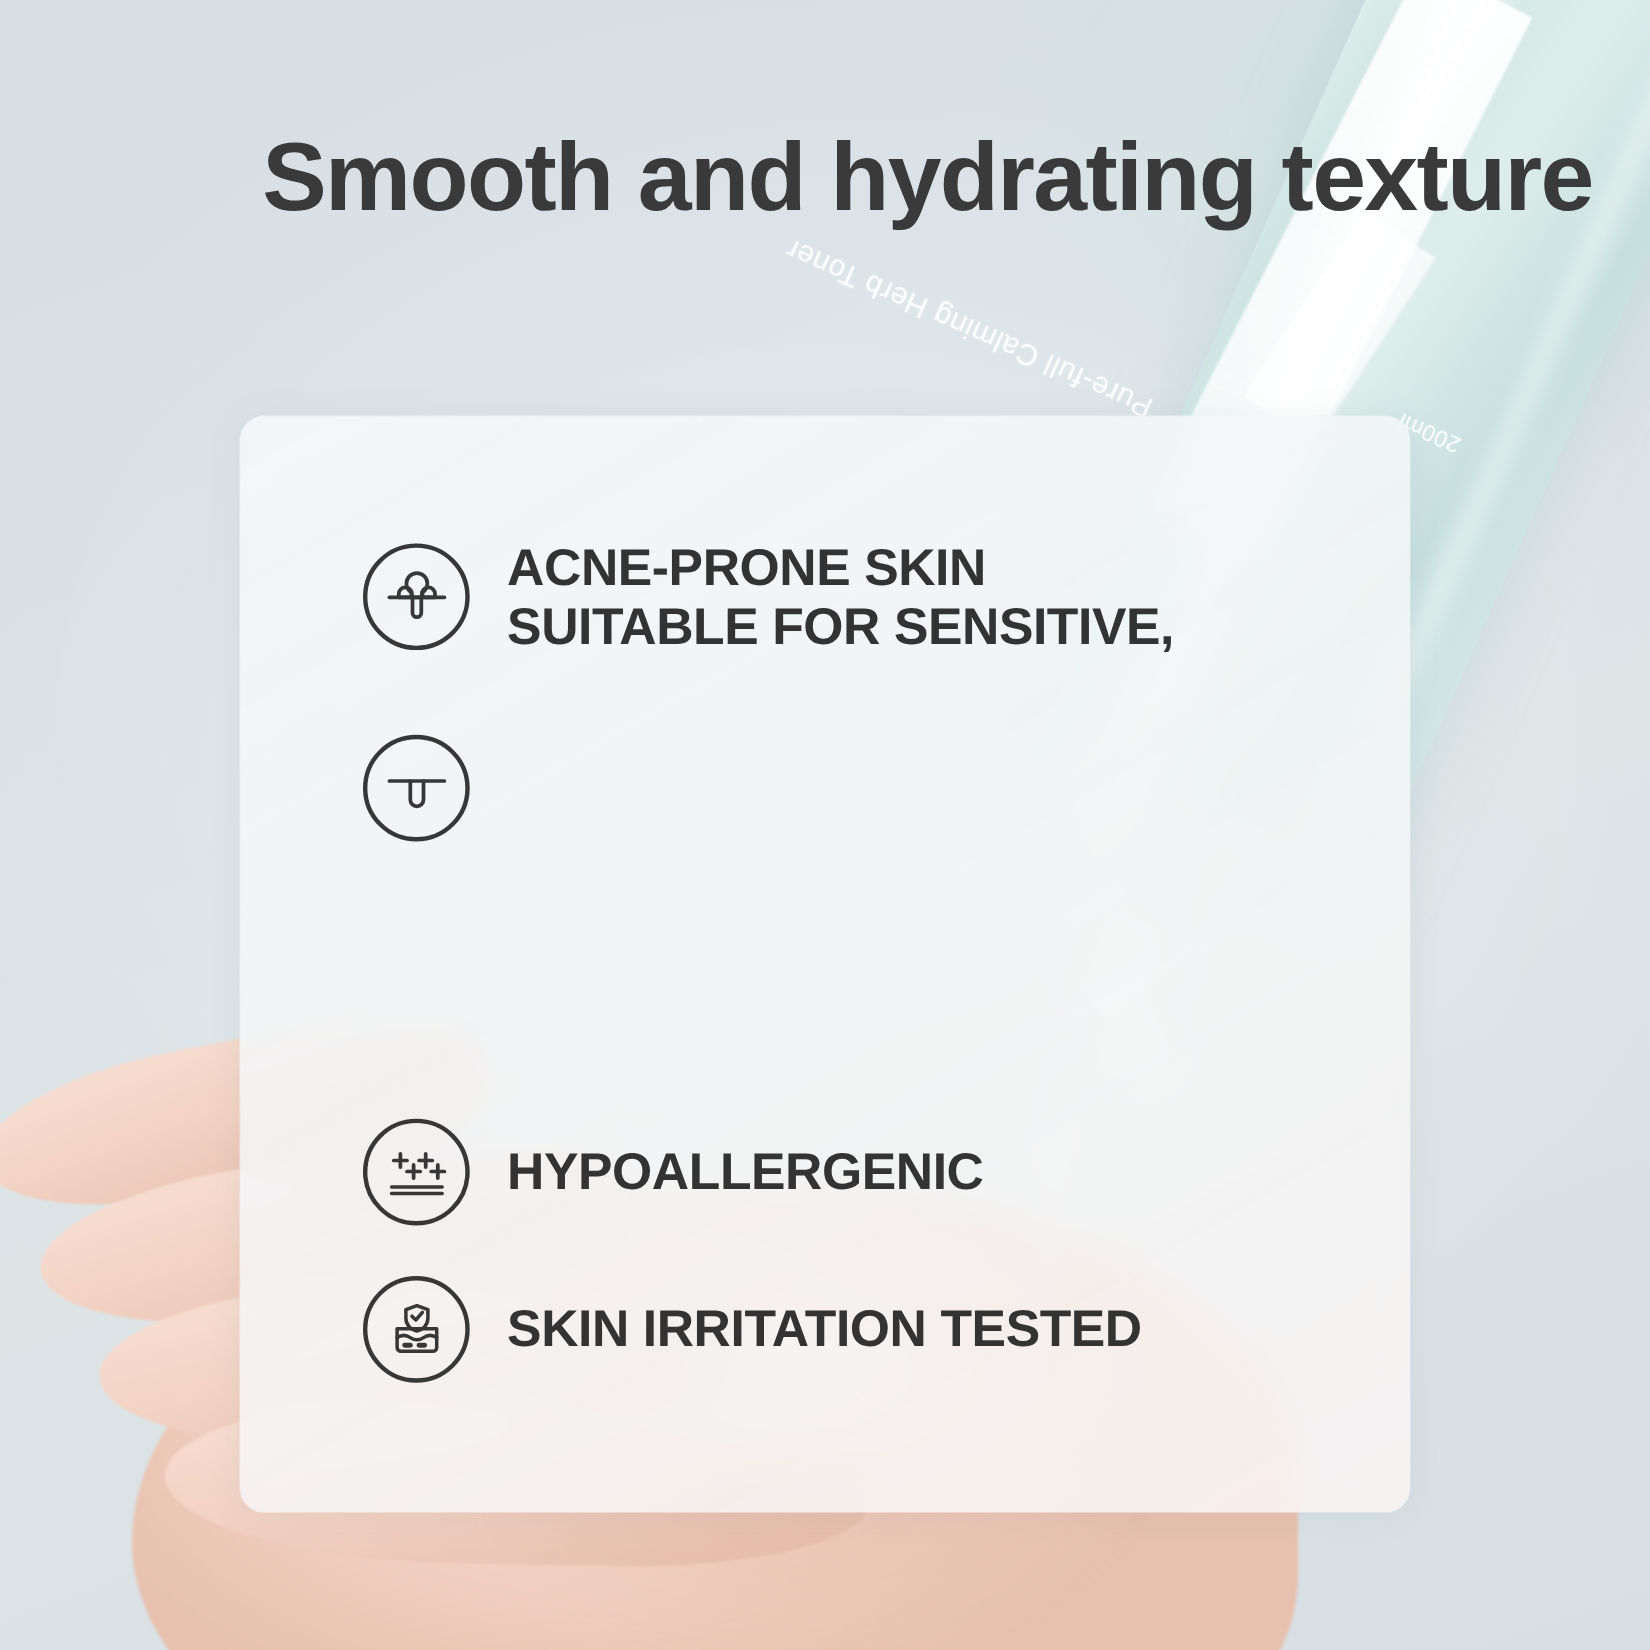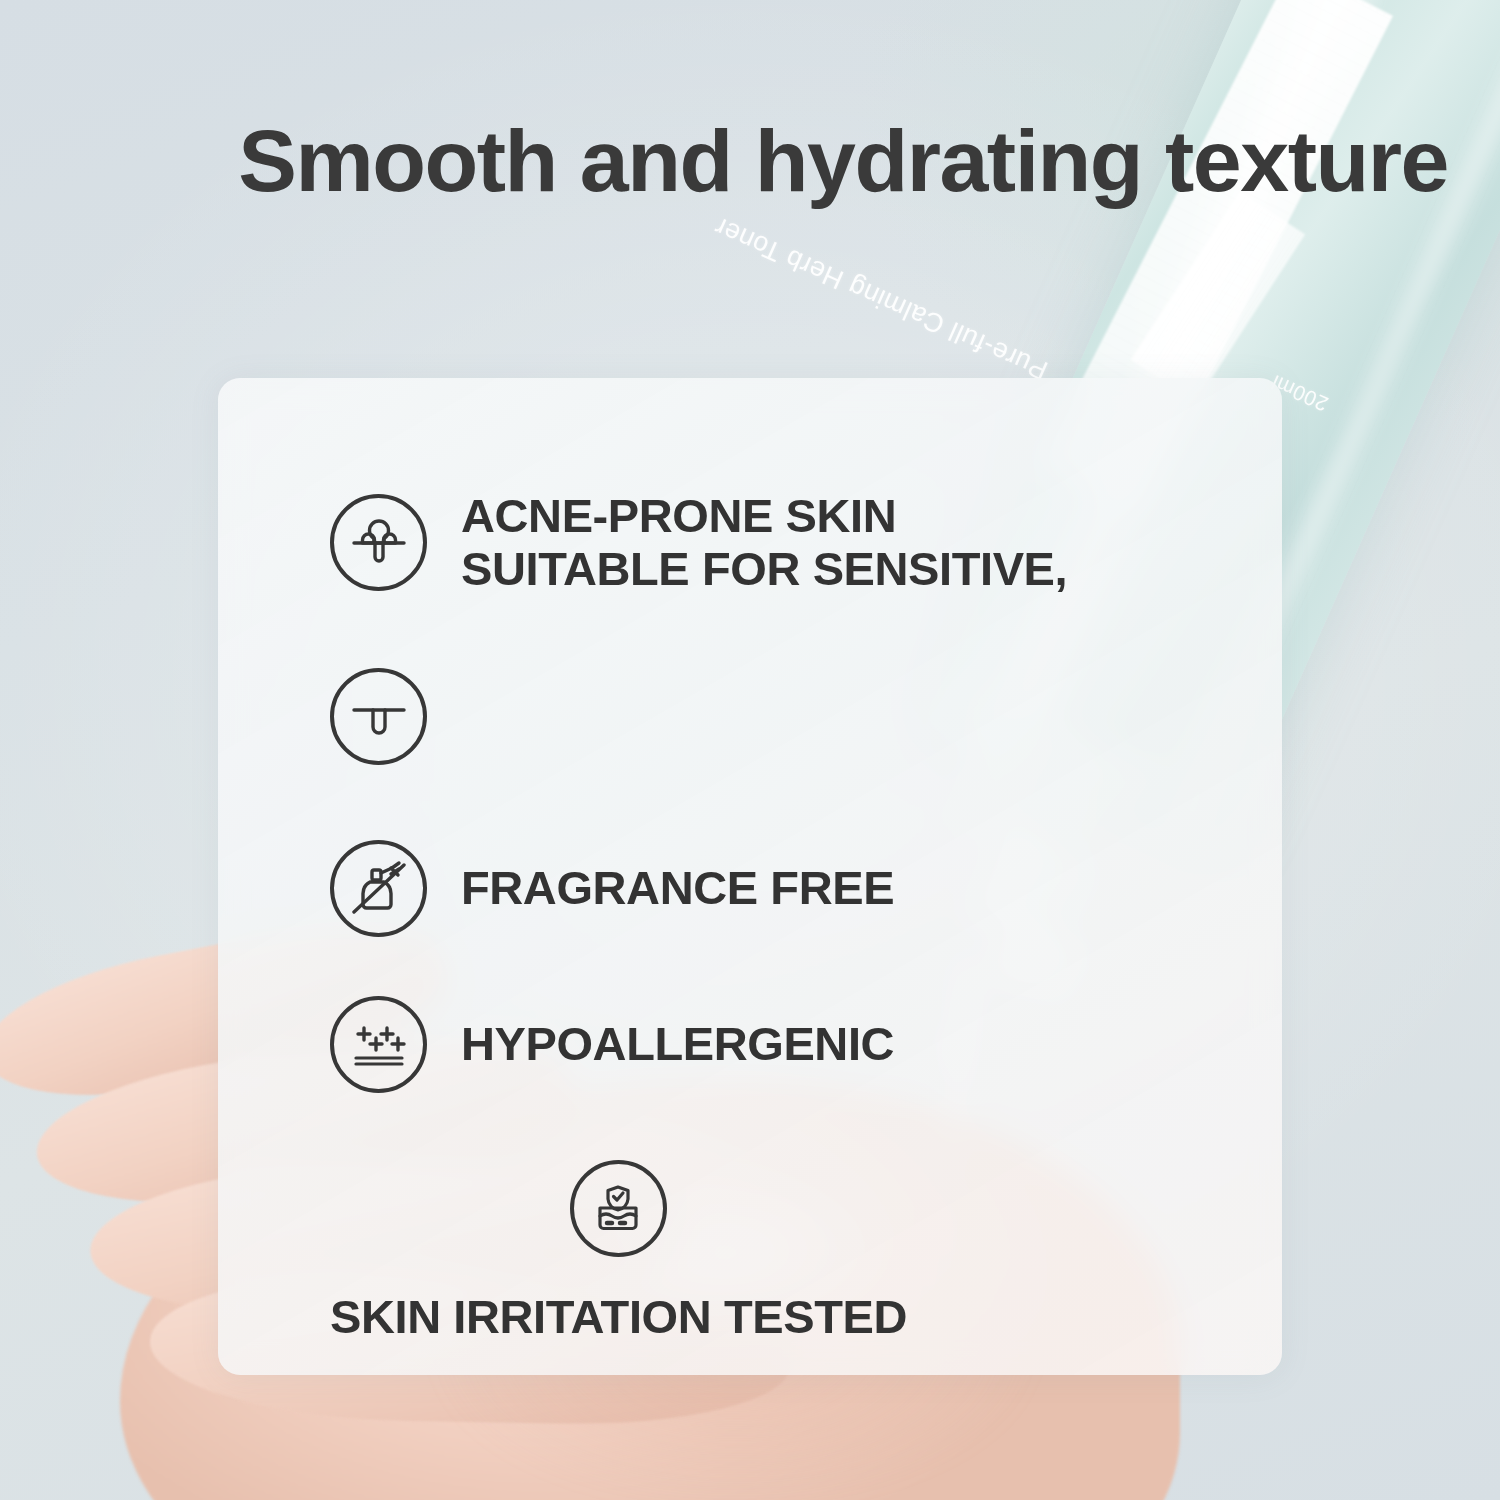--- a/index.html
+++ b/index.html
@@ -368,22 +368,6 @@
       </div>
     </div>
 
-    <div class="feature-row r2">
-      <div class="icon-badge">
-        <svg width="66" height="66" viewBox="0 0 66 66" fill="none" stroke="#373737" stroke-width="3.4" stroke-linecap="round" stroke-linejoin="round">
-          <path d="M24 26 a13 13 0 0 0 -7 11.5 l0 11 a3.5 3.5 0 0 0 3.5 3.5 l21 0 a3.5 3.5 0 0 0 3.5 -3.5 l0 -11 a13 13 0 0 0 -7 -11.5 Z"></path>
-          <rect x="26" y="14" width="9" height="10" rx="2"></rect>
-          <line x1="35" y1="17" x2="46" y2="12"></line>
-          <line x1="46" y1="12" x2="53" y2="7"></line>
-          <line x1="45" y1="18" x2="53" y2="13"></line>
-          <line x1="45" y1="12" x2="52" y2="19"></line>
-          <line x1="8" y1="56" x2="58" y2="9"></line>
-        </svg>
-      </div>
-      <div class="feat-text">
-        <div class="feat-main">FRAGRANCE FREE</div>
-      </div>
-    </div>
 
     <div class="feature-row r3">
       <div class="icon-badge">

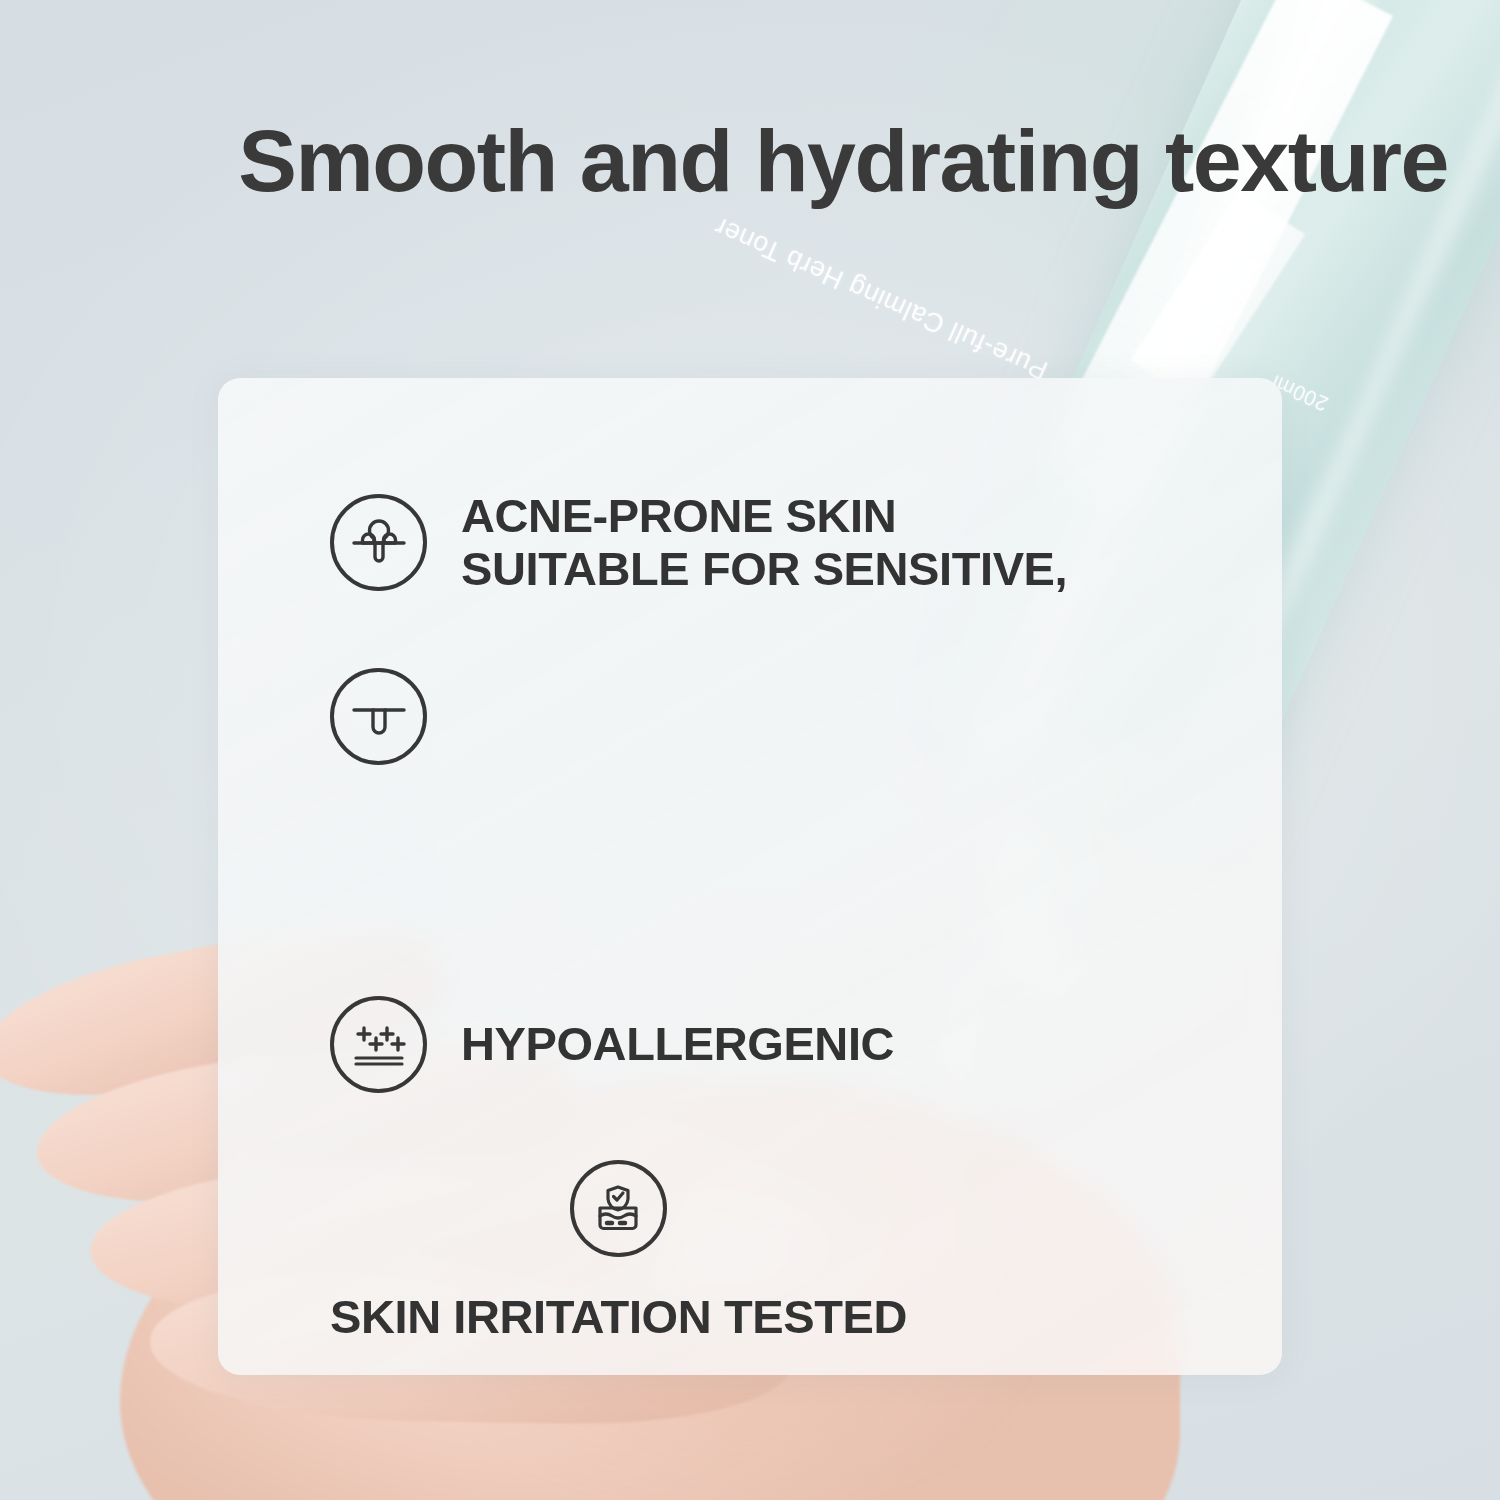--- a/index.html
+++ b/index.html
@@ -297,7 +297,7 @@
   .r0 { top: 112px; }
   .r1 { top: 290px; }
   .r2 { top: 462px; }
-  .r3 { top: 618px; }
+  .r3 { top: 639px; }
   .r4 { top: 782px; flex-direction: column; }
 </style>
 </head>

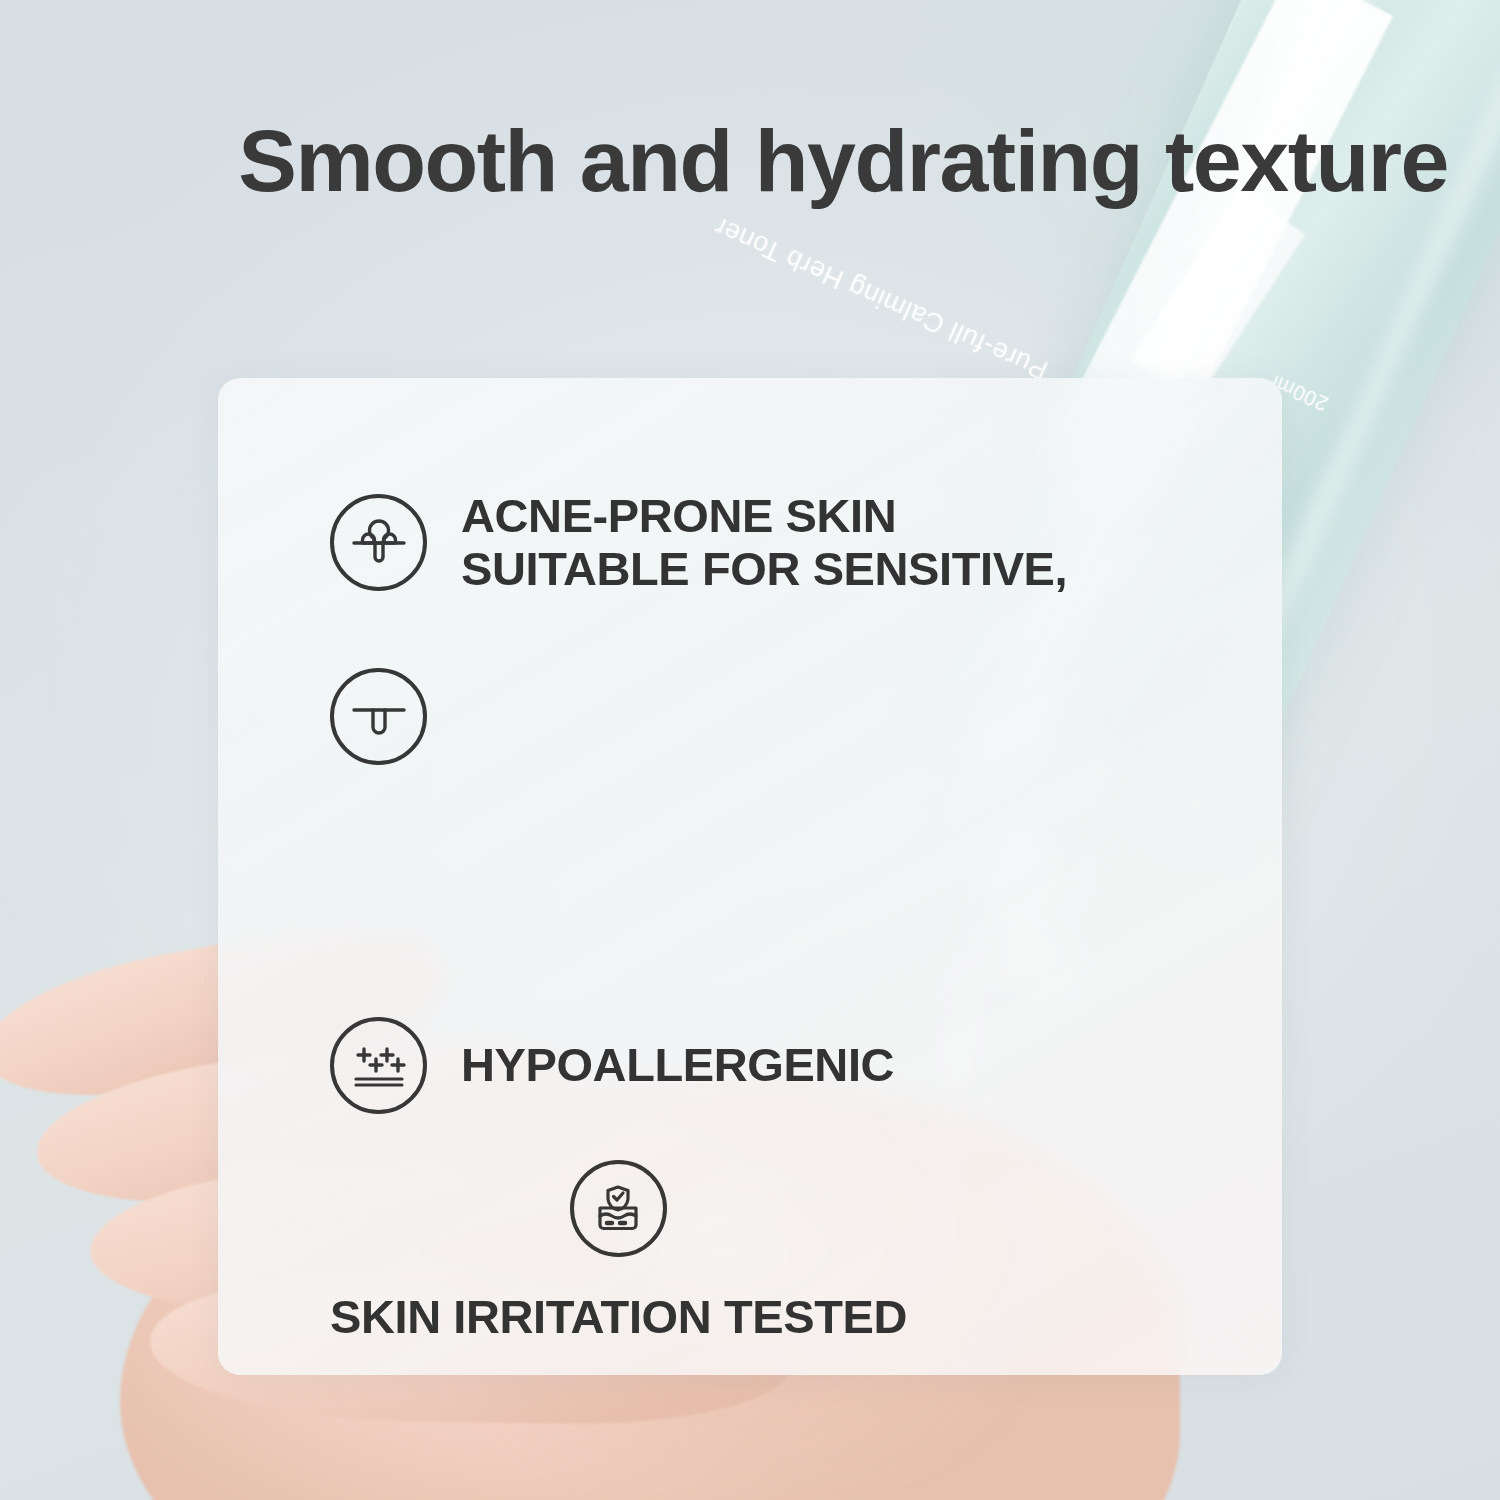--- a/index.html
+++ b/index.html
@@ -298,7 +298,7 @@
   .r1 { top: 290px; }
   .r2 { top: 462px; }
   .r3 { top: 639px; }
-  .r4 { top: 782px; flex-direction: column; }
+  .r4 { top: 782px; }
 </style>
 </head>
 <body>

